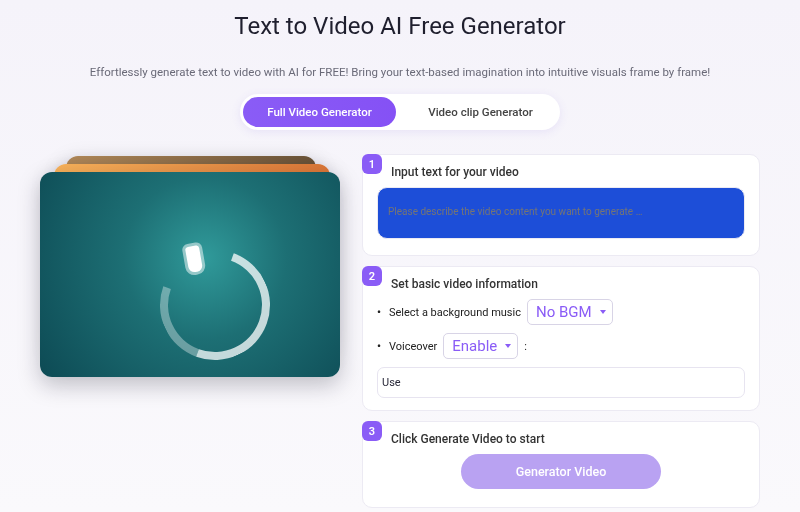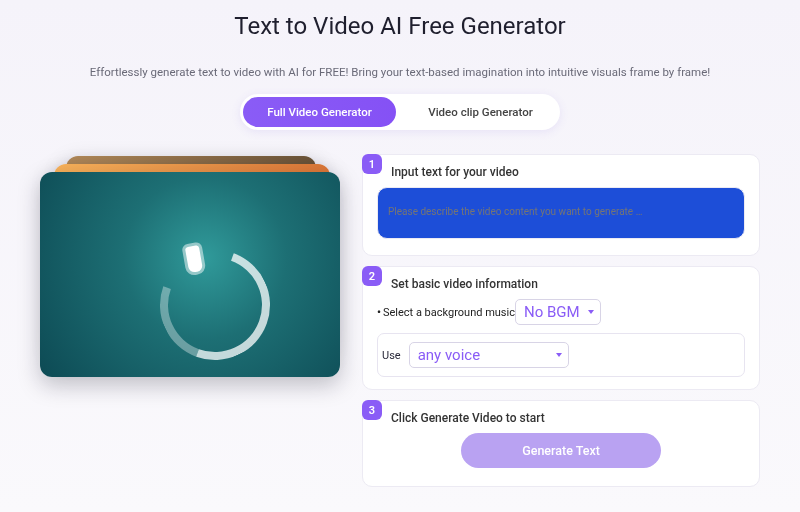--- a/index.html
+++ b/index.html
@@ -141,6 +141,7 @@
   .field-row {
     display: flex;
     align-items: center;
+    gap: 6px;
     font-size: 11px;
     margin-bottom: 8px;
     color: #222;

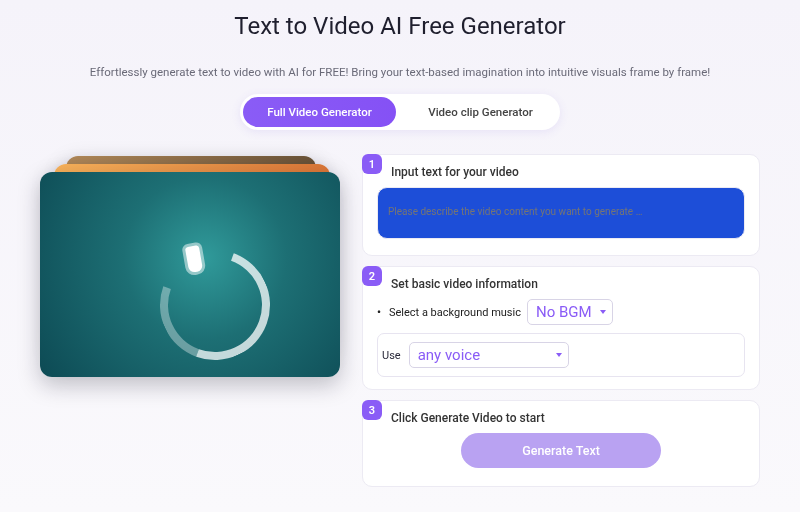--- a/index.html
+++ b/index.html
@@ -237,6 +237,11 @@
           <span>Select a background music</span>
           <span class="select">No BGM</span>
         </div>
+        <div class="field-row">
+          <span>Voiceover</span>
+          <span class="select">Enable</span>
+          <span>:</span>
+        </div>
         <div class="voice-box">
           <span>Use</span>
           <span class="select wide">any voice</span>

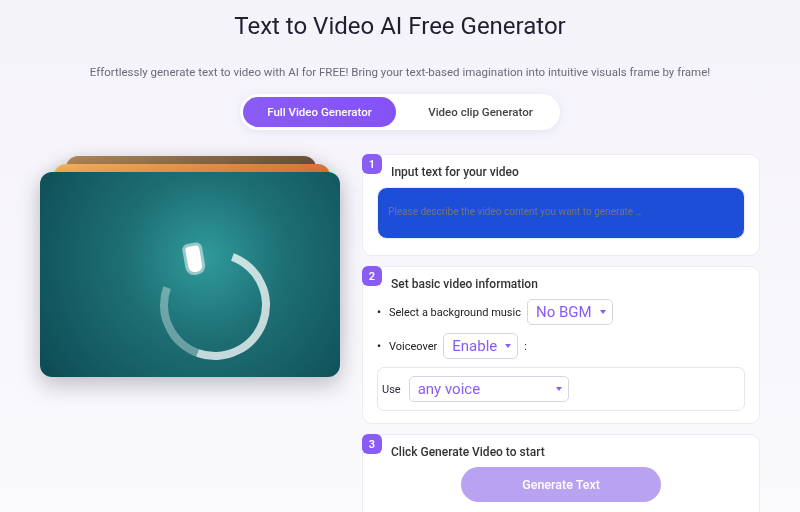--- a/index.html
+++ b/index.html
@@ -244,7 +244,6 @@
         </div>
         <div class="voice-box">
           <span>Use</span>
-          <span class="select wide">any voice</span>
         </div>
       </div>
 

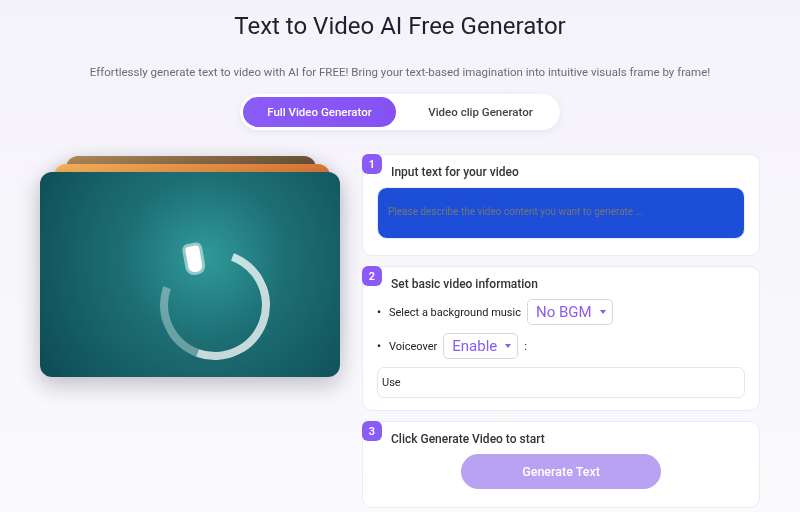--- a/index.html
+++ b/index.html
@@ -252,7 +252,7 @@
         <div class="step-head">
             <span class="step-head-inner">Click Generate Video to start</span>
           </div>
-        <div class="gen-btn">Generate Text</div>
+        <div class="gen-btn">Generator Video</div>
 
       </div>
 

